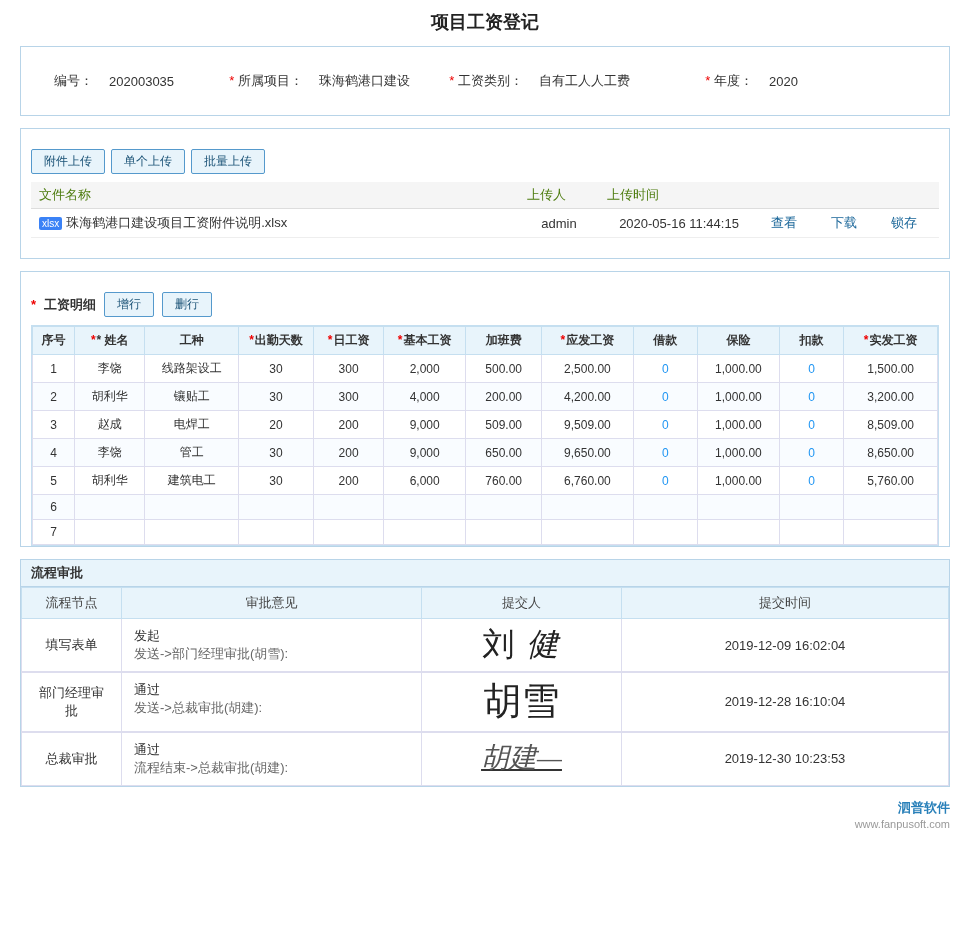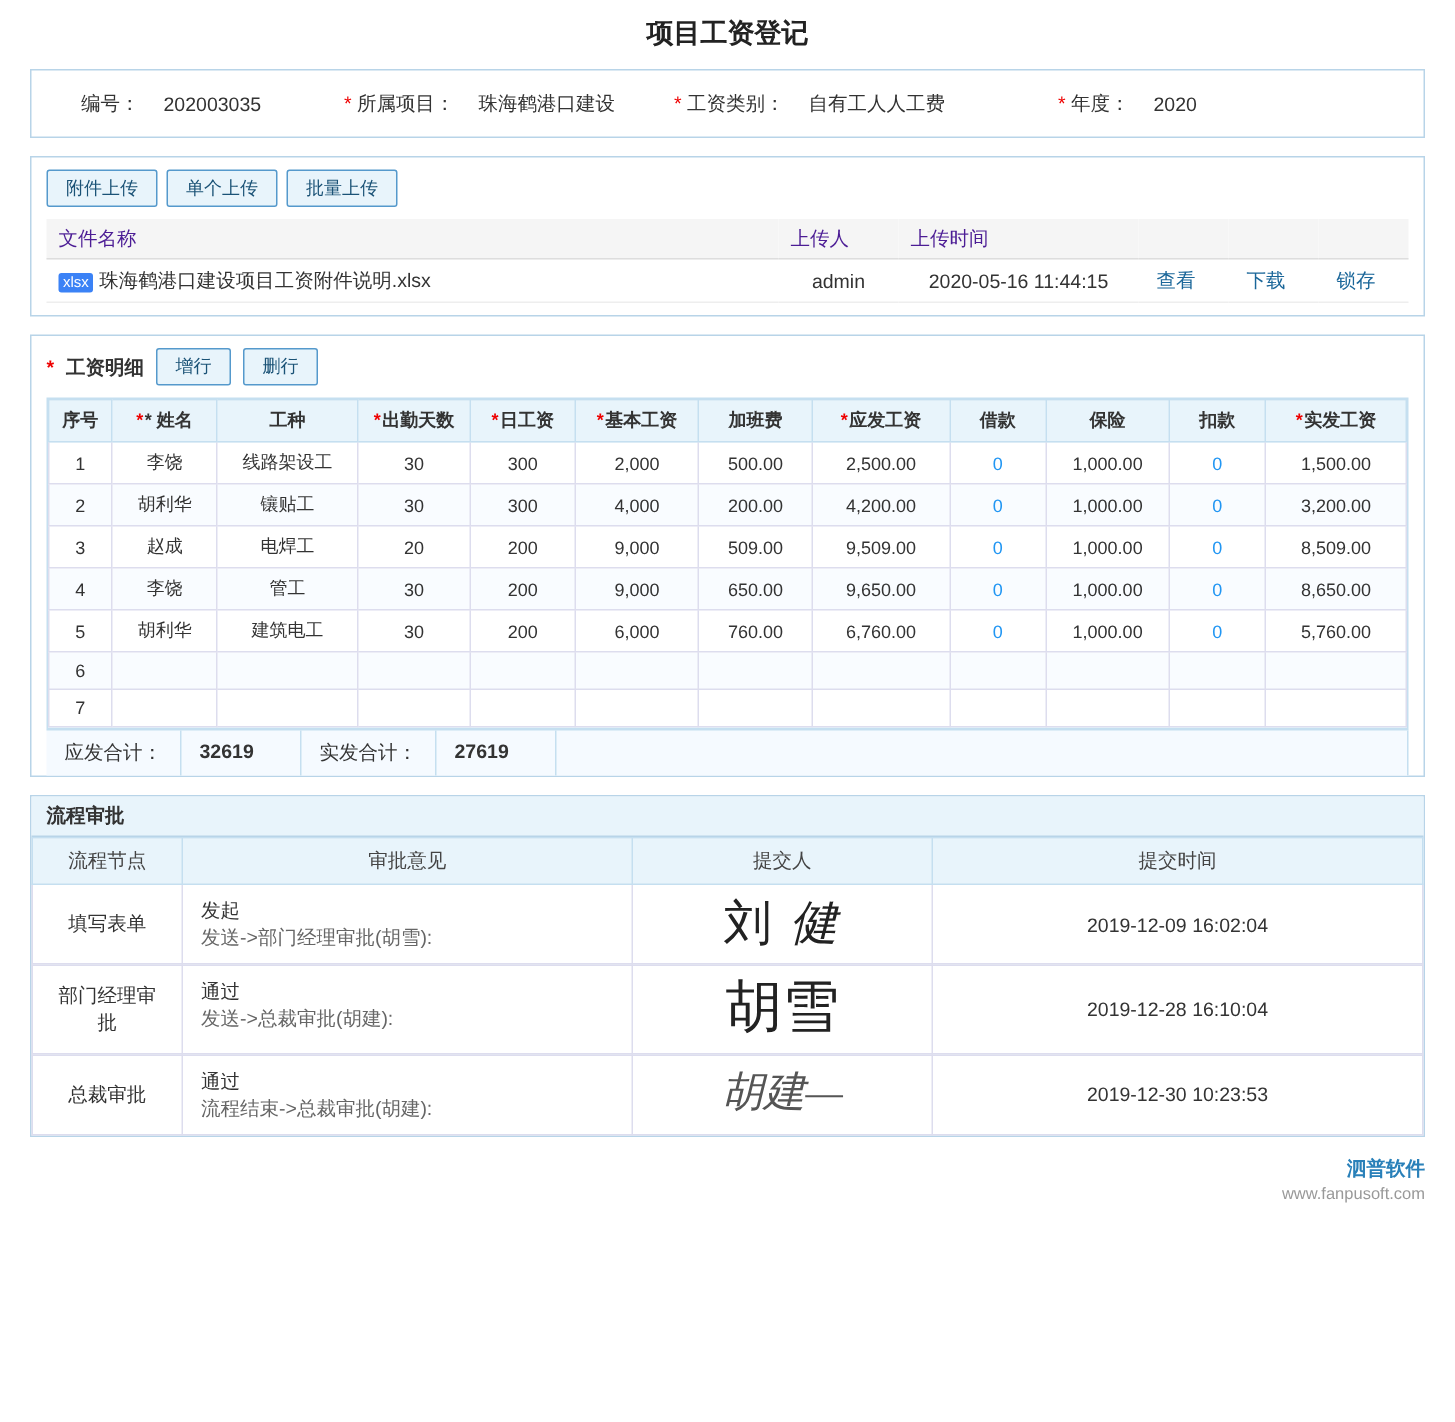--- a/index.html
+++ b/index.html
@@ -32,7 +32,7 @@
       color: #333;
     }
     .section-body {
-      padding: 8px 10px;
+      padding: 20px 10px;
     }
     
     .info-grid {

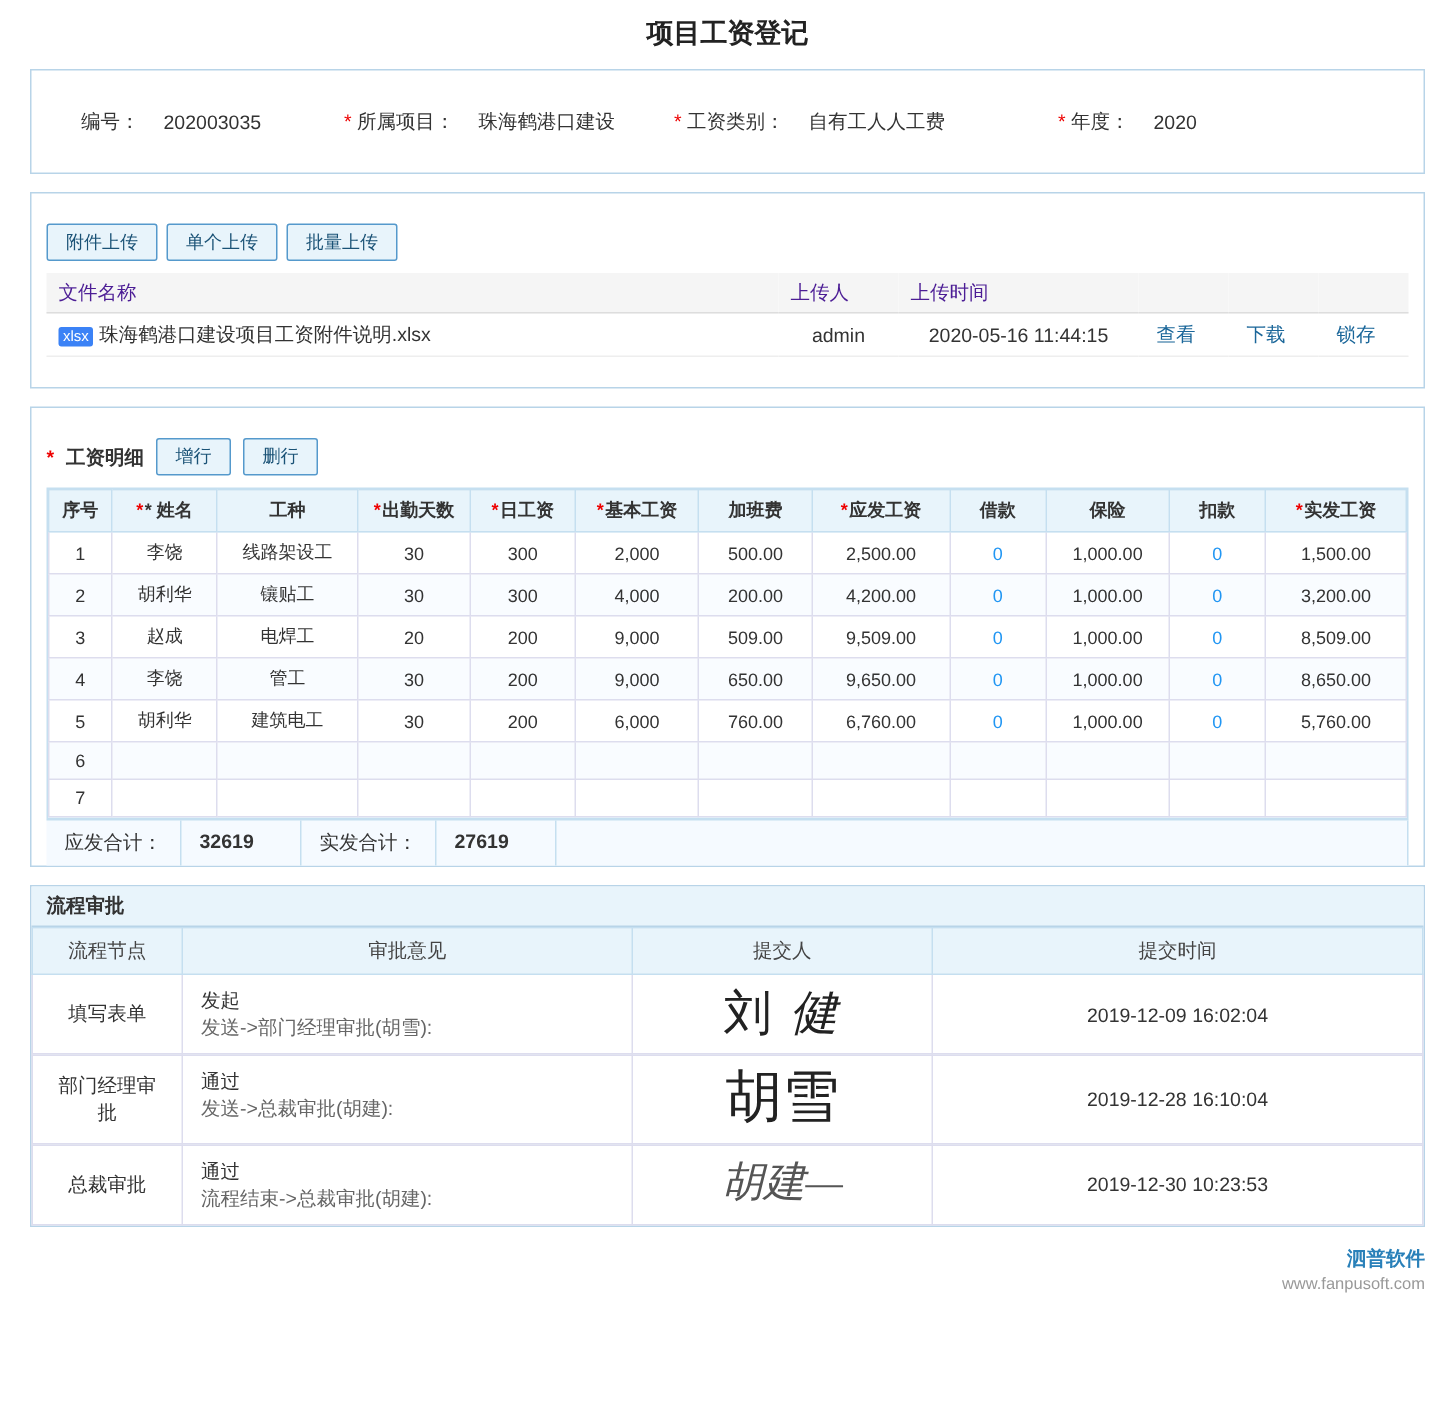--- a/index.html
+++ b/index.html
@@ -78,7 +78,7 @@
       border-bottom: 1px solid #ddd;
       padding: 4px 8px;
       text-align: left;
-      color: #4c1d95;
+      color: #4d7c0f;
       font-weight: normal;
     }
     .attach-table td {

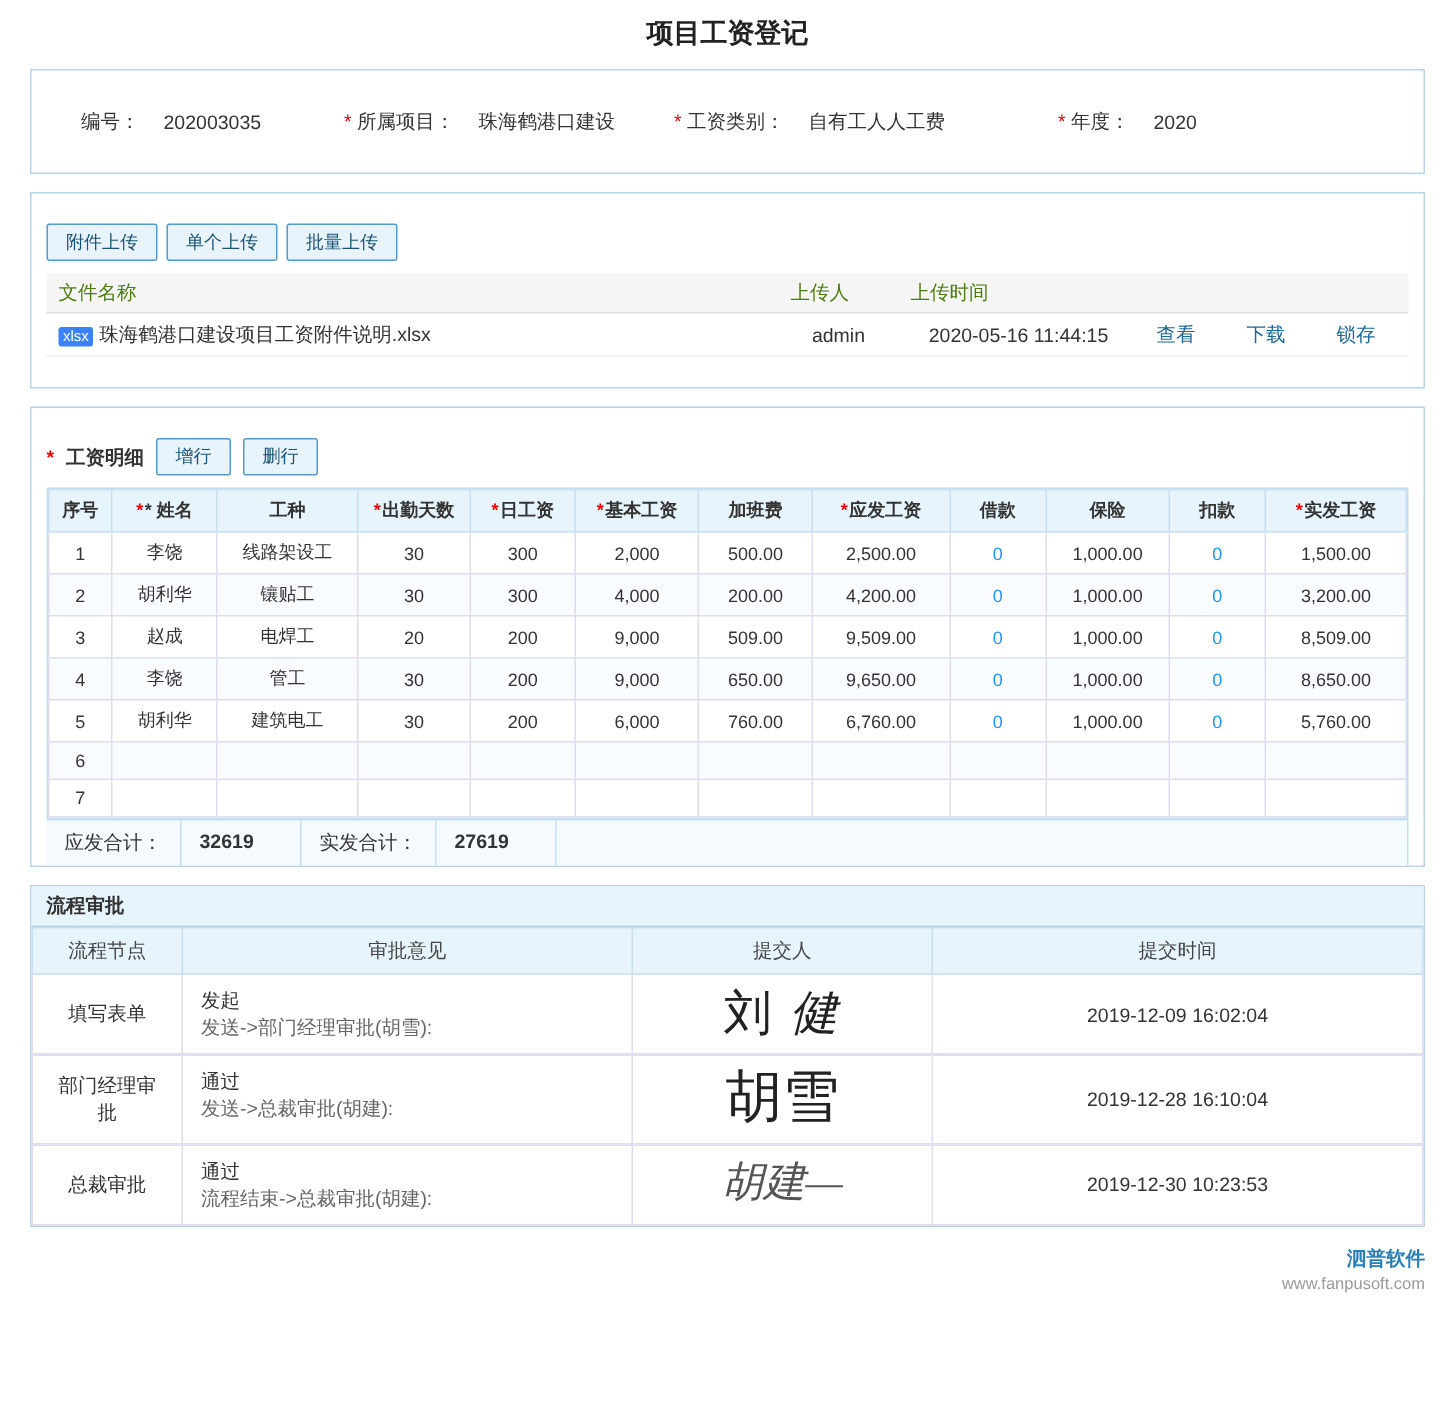--- a/index.html
+++ b/index.html
@@ -374,13 +374,6 @@
       </div>
     </div>
 
-    <div class="summary-row">
-      <div class="summary-cell">应发合计：</div>
-      <div class="summary-cell" style="min-width:80px; font-weight:bold;">32619</div>
-      <div class="summary-cell">实发合计：</div>
-      <div class="summary-cell" style="min-width:80px; font-weight:bold;">27619</div>
-      <div class="summary-cell" style="flex:1"></div>
-    </div>
   </div>
 </div>
 

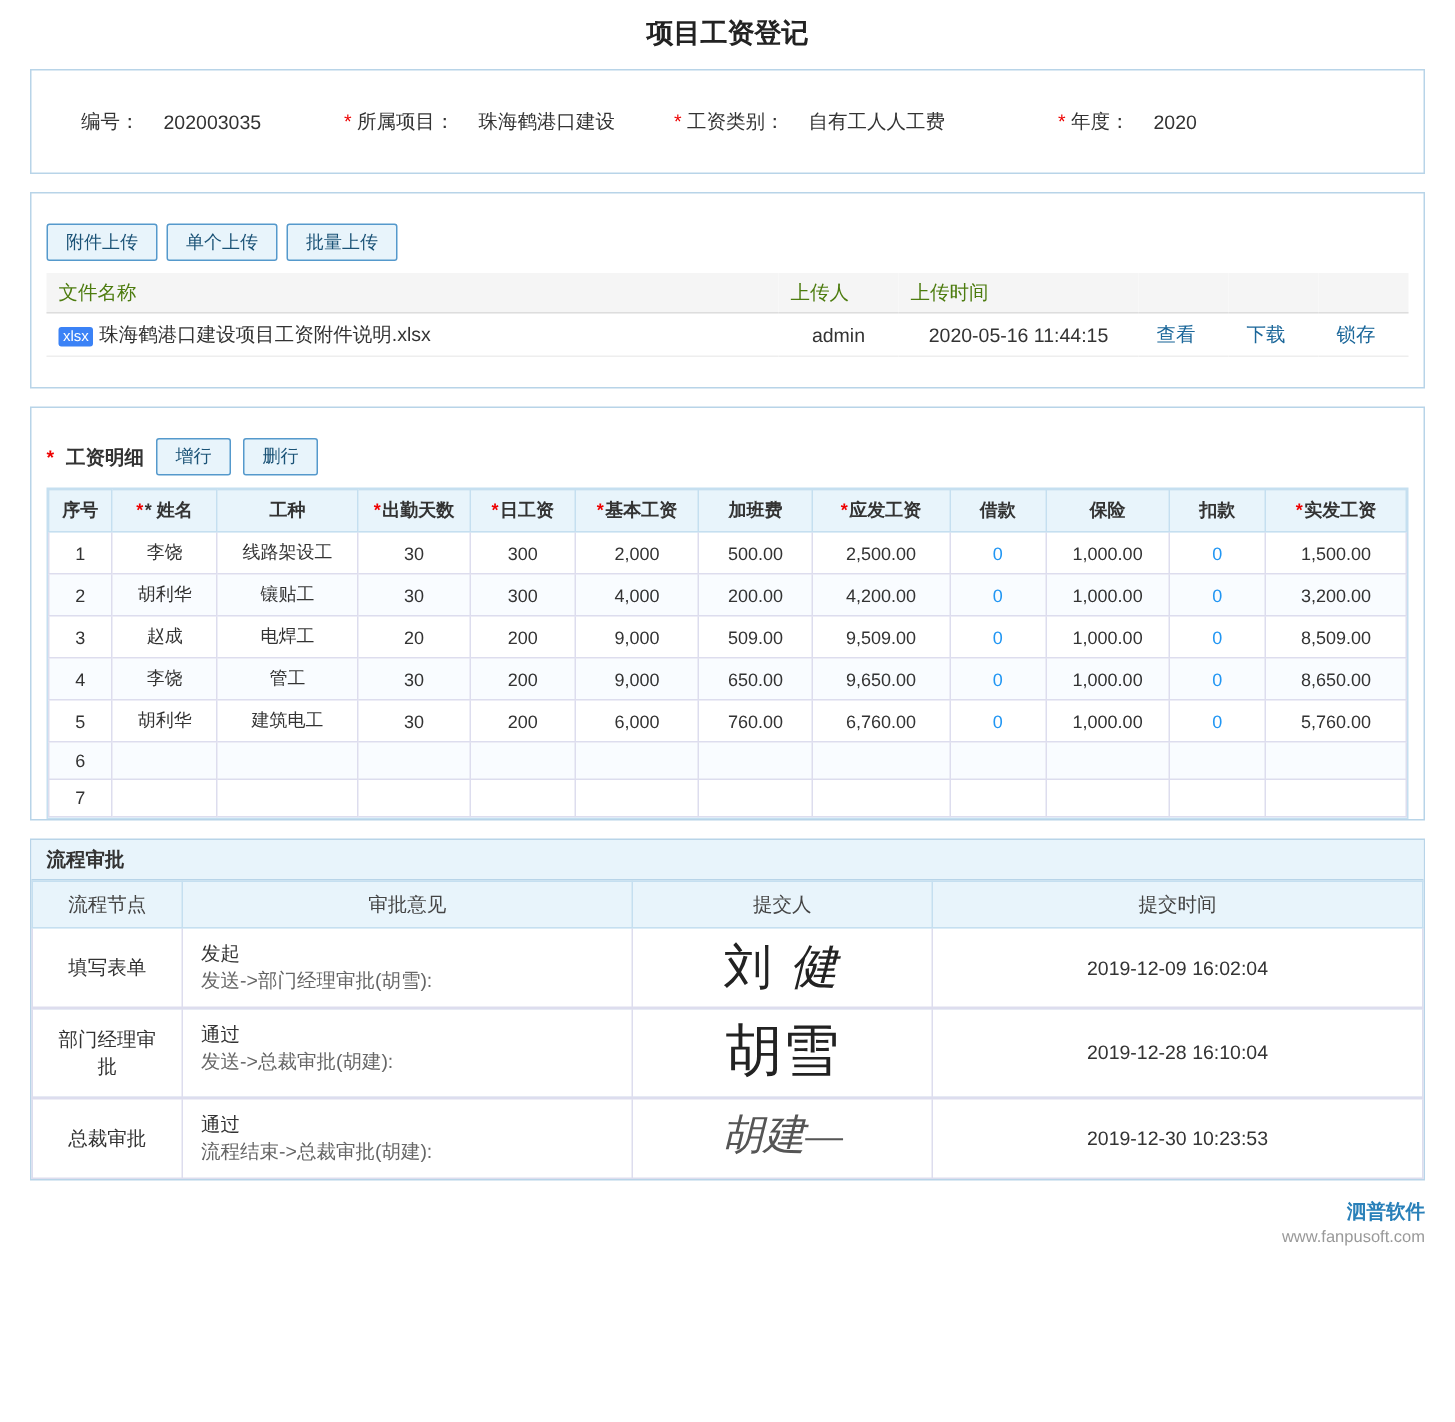--- a/index.html
+++ b/index.html
@@ -424,7 +424,7 @@
       <div>通过</div>
       <div style="color:#666;">流程结束-&gt;总裁审批(胡建):</div>
     </td>
-    <td style="text-align:center; vertical-align:middle;">
+    <td style="text-align:center; vertical-align:middle;text-decoration:underline;">
               <div class="signature sig3" style="font-family:'STKaiti','KaiTi',cursive; font-size:28px; font-style:italic; color:#555;">胡建—</div>
             </td>
     <td style="text-align:center; vertical-align:middle;">2019-12-30 10:23:53</td>

